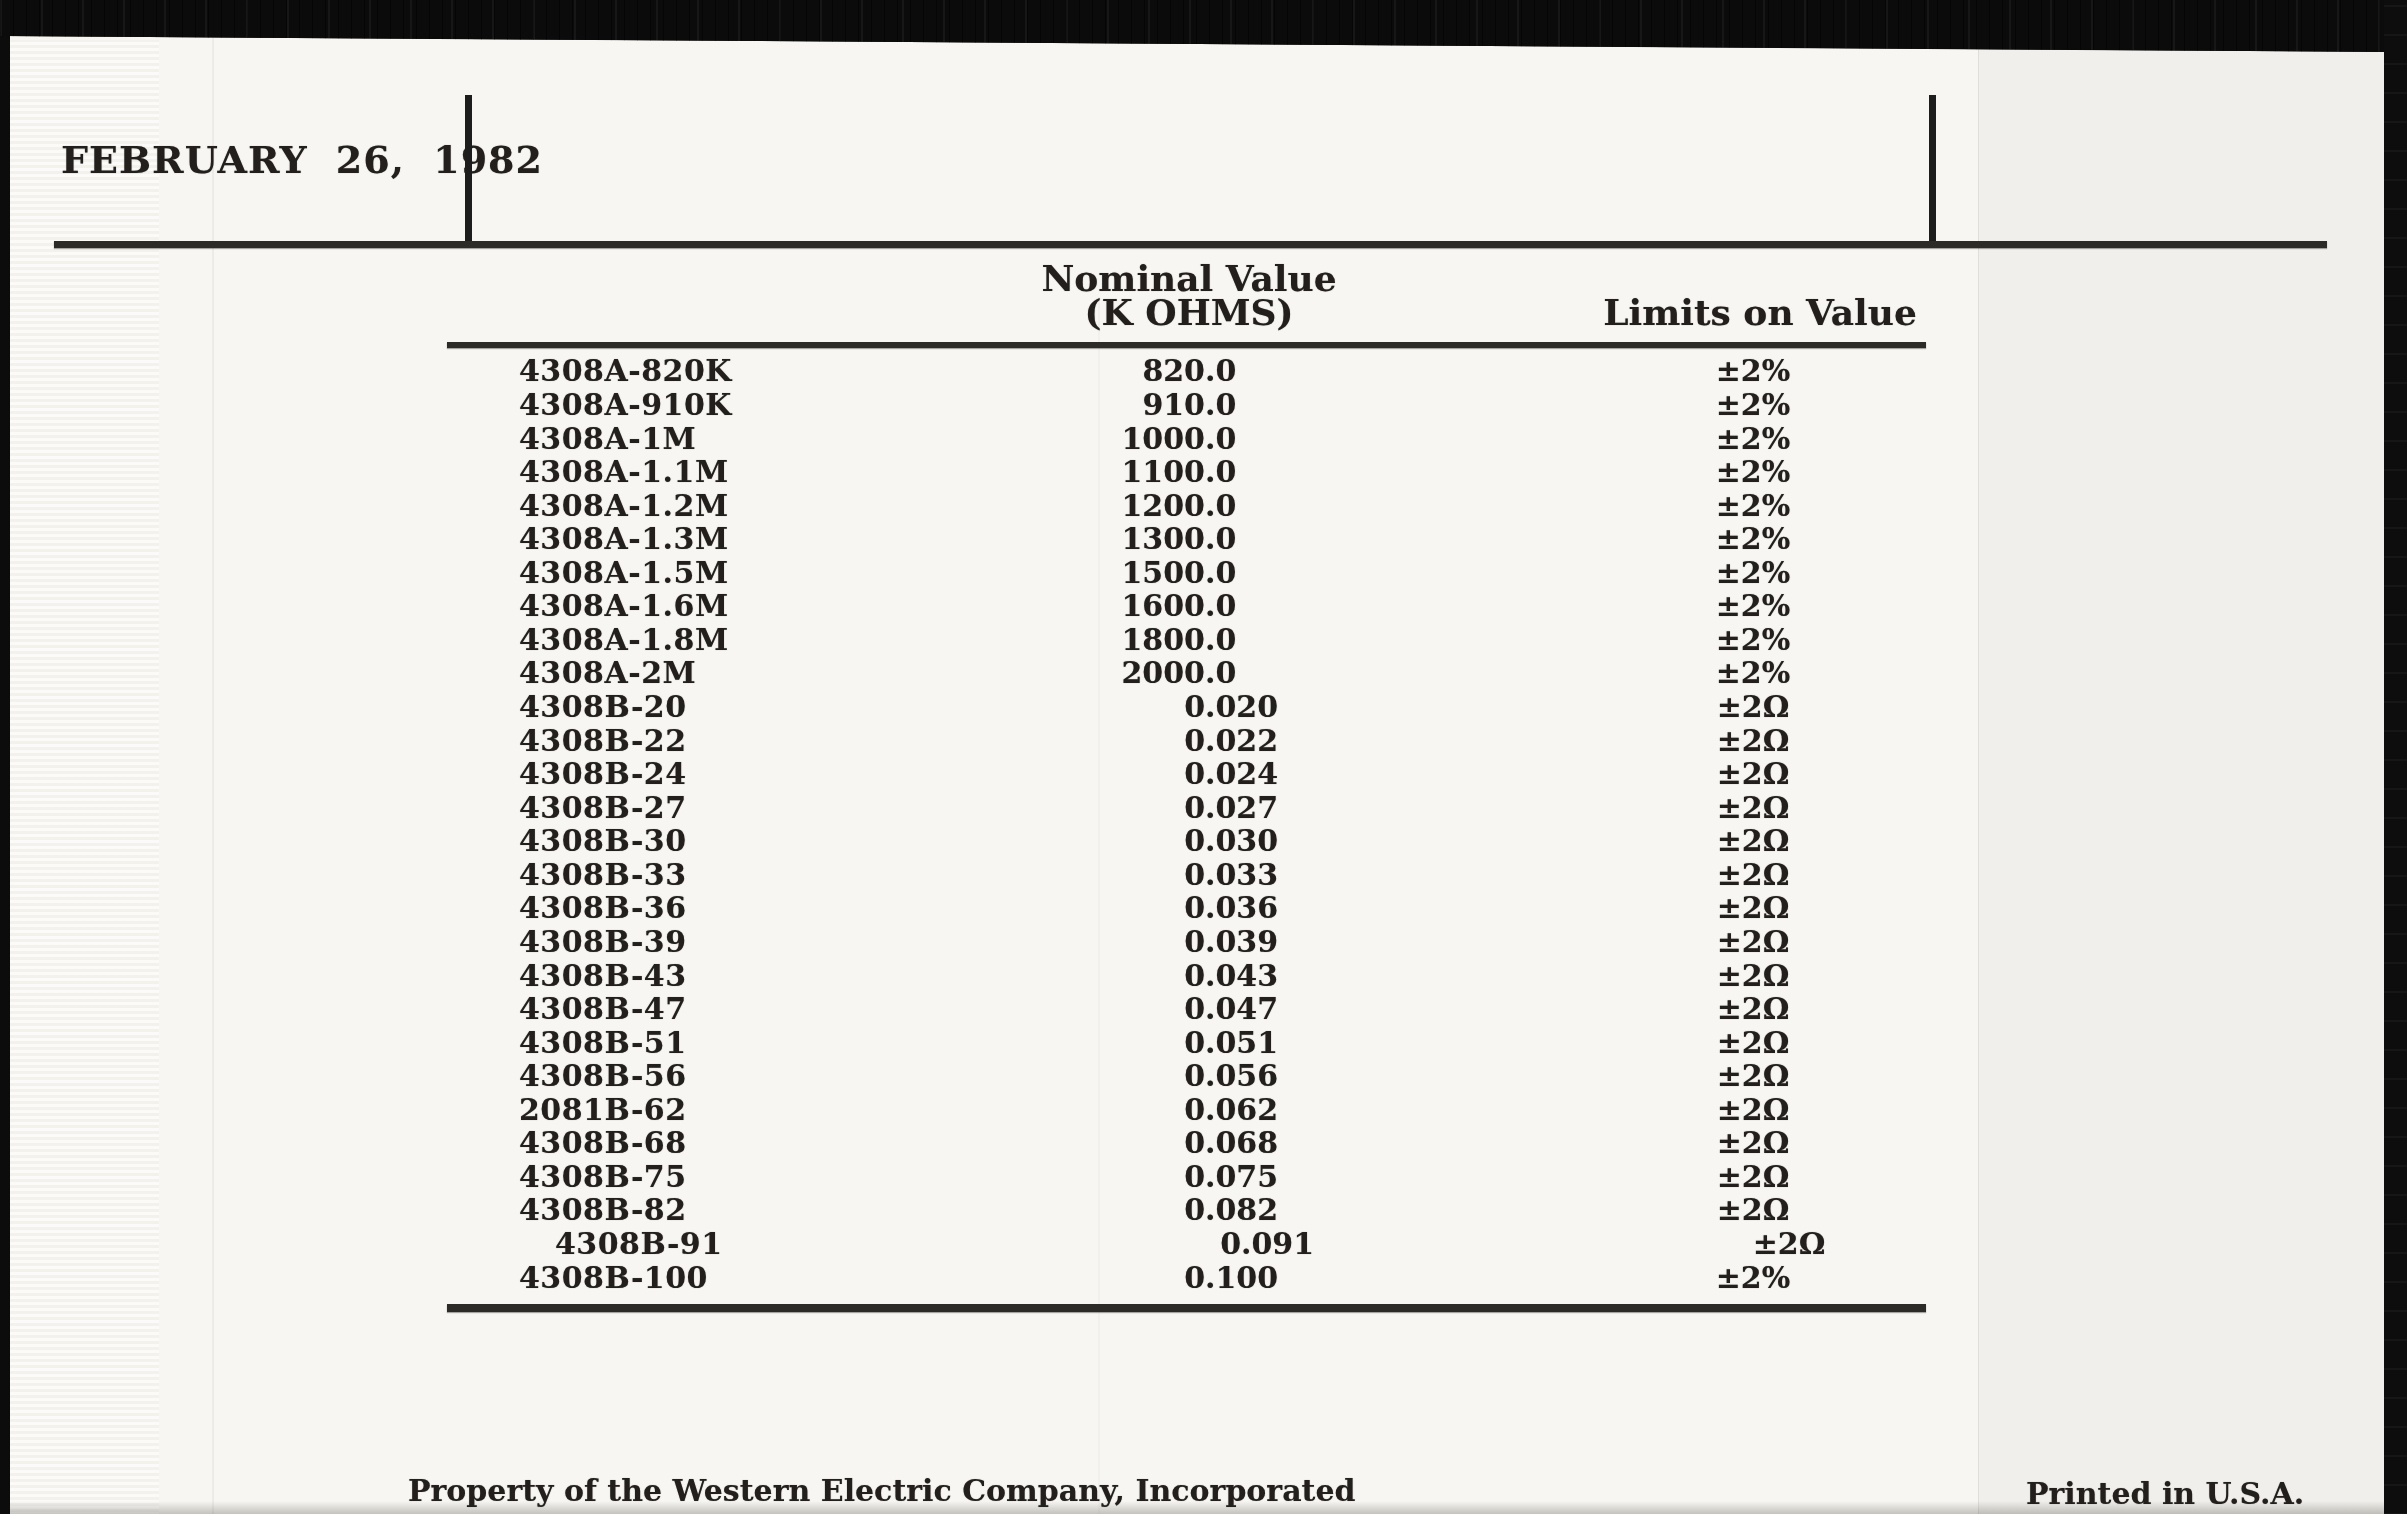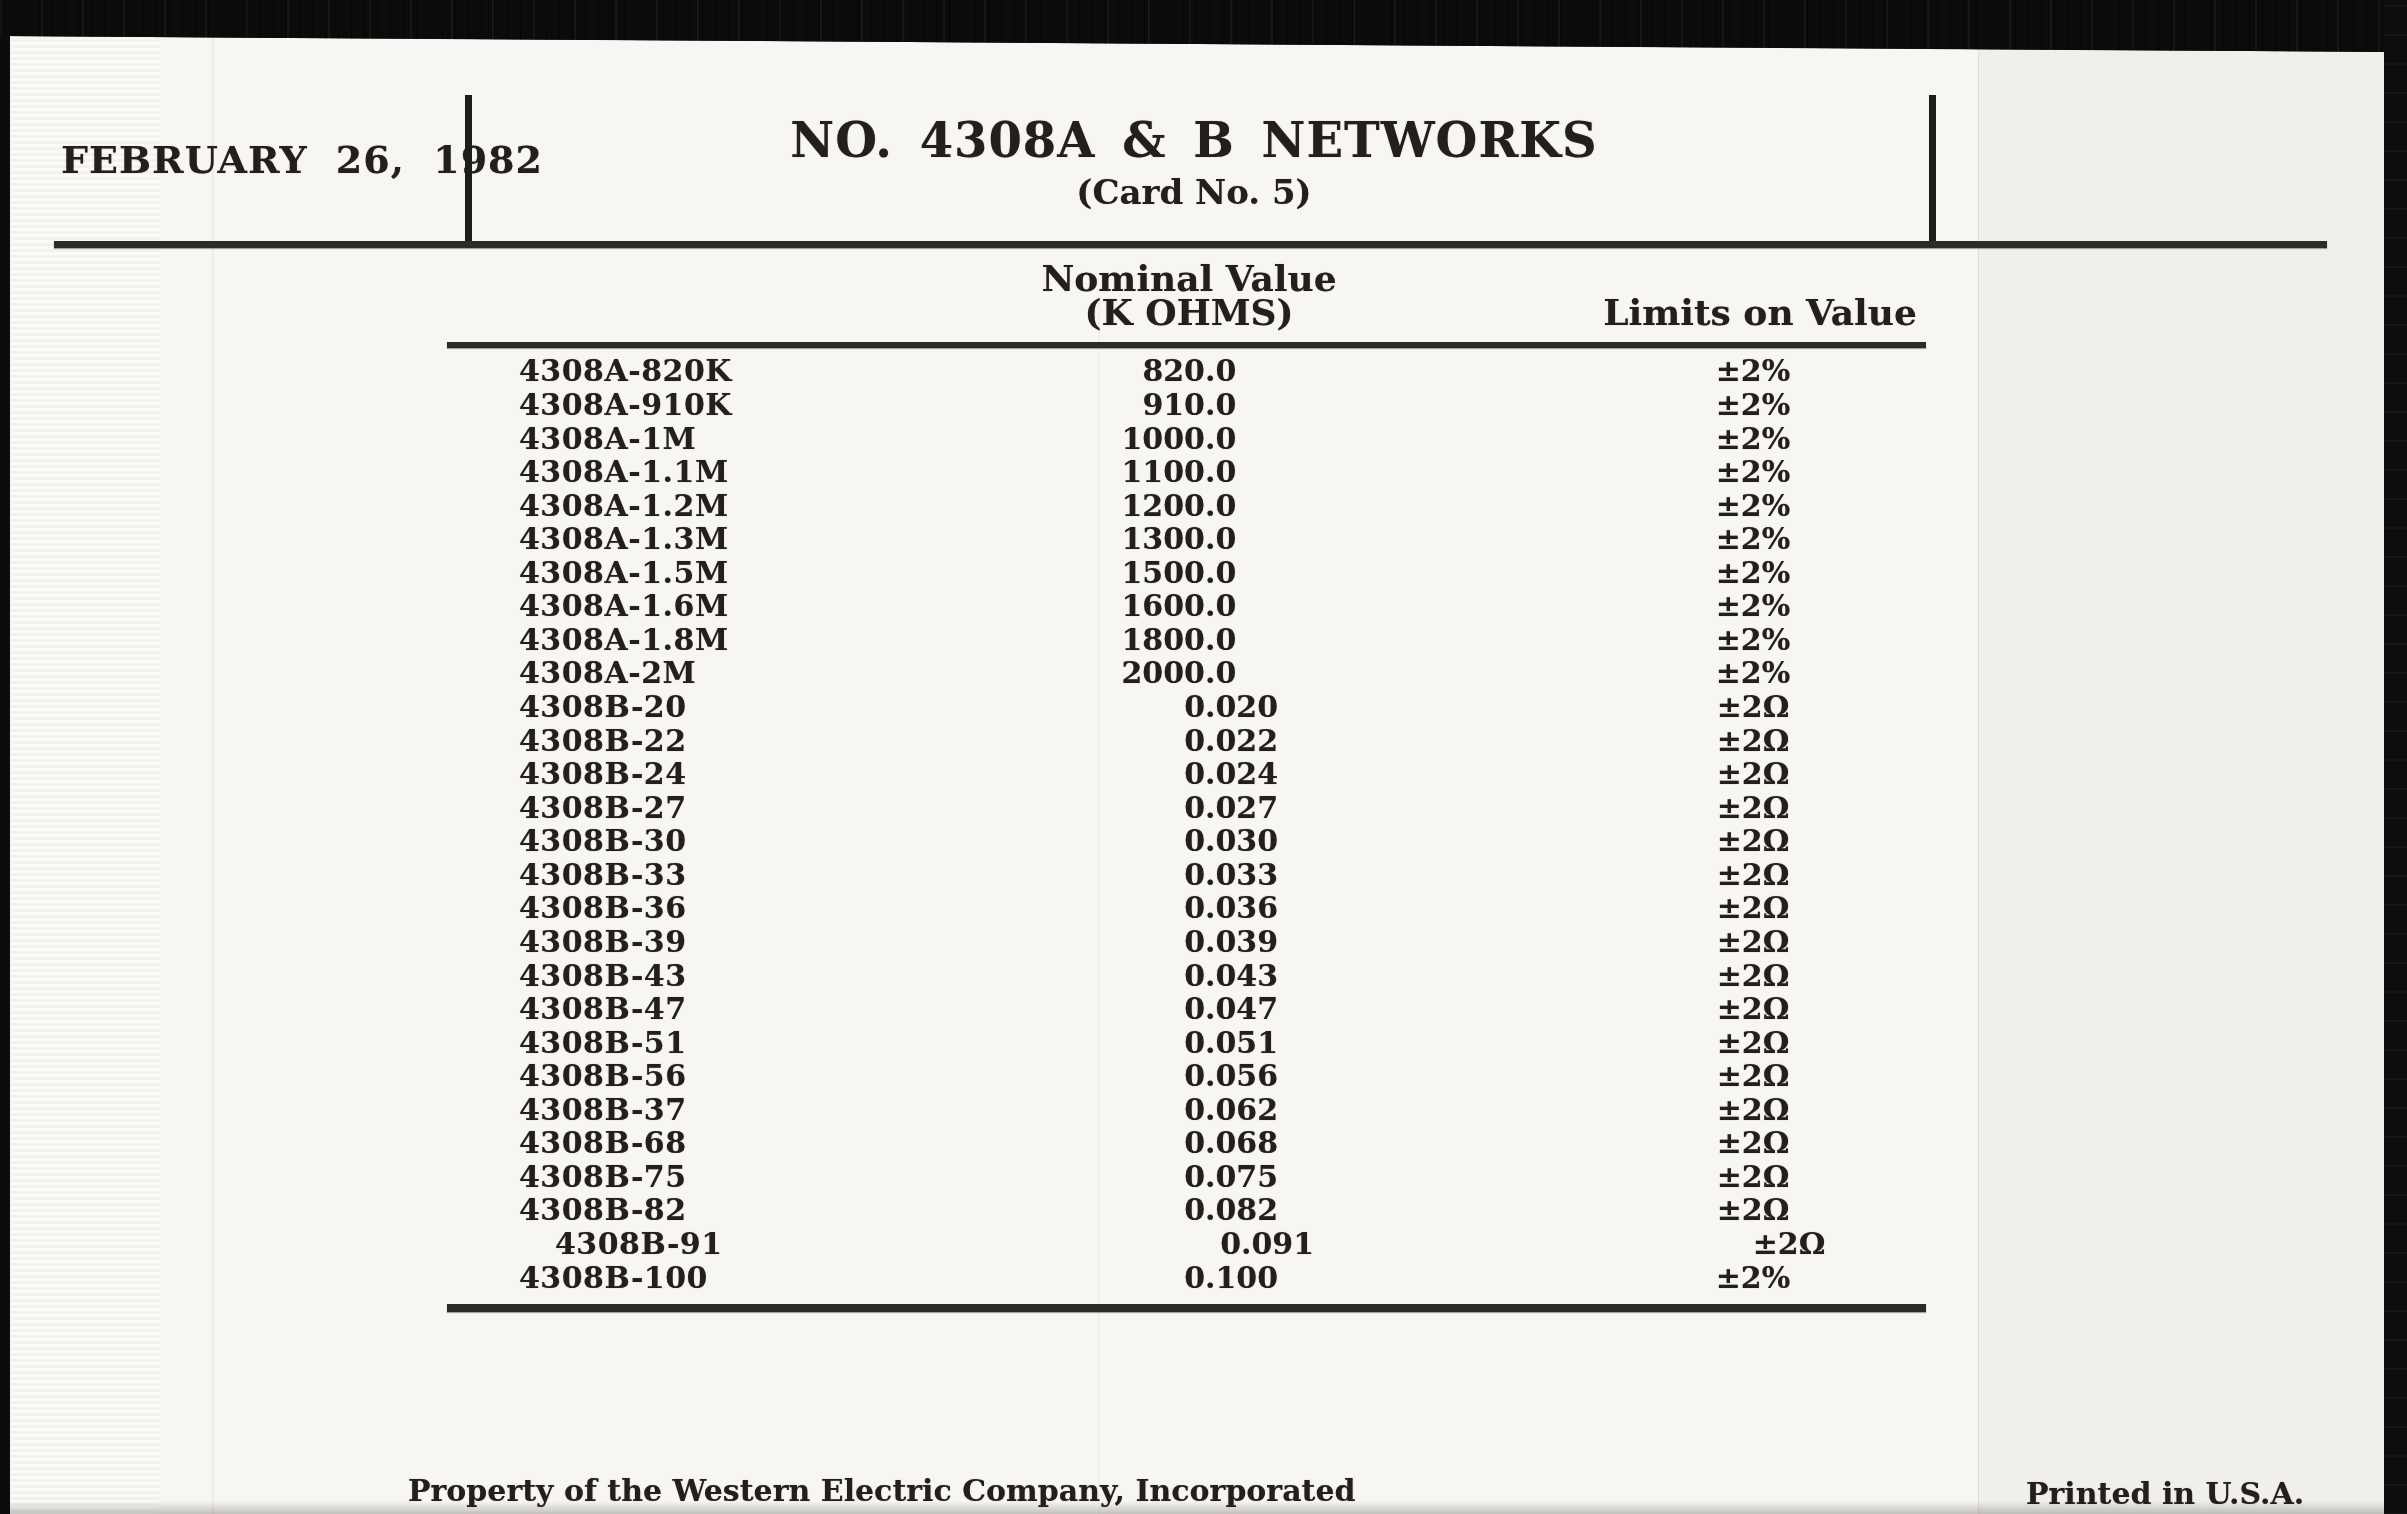--- a/index.html
+++ b/index.html
@@ -97,10 +97,6 @@
   <div class="date ink">FEBRUARY 26, 1982</div>
   <div class="vbar vbar-left"></div>
   <div class="vbar vbar-right"></div>
-  <div class="title-block">
-    <div class="doc-title ink">NO. 4308A &amp; B NETWORKS</div>
-    <div class="doc-subtitle ink">(Card No. 5)</div>
-  </div>
   <div class="rule header-rule"></div>
 
   <div class="col-head head-nominal ink">

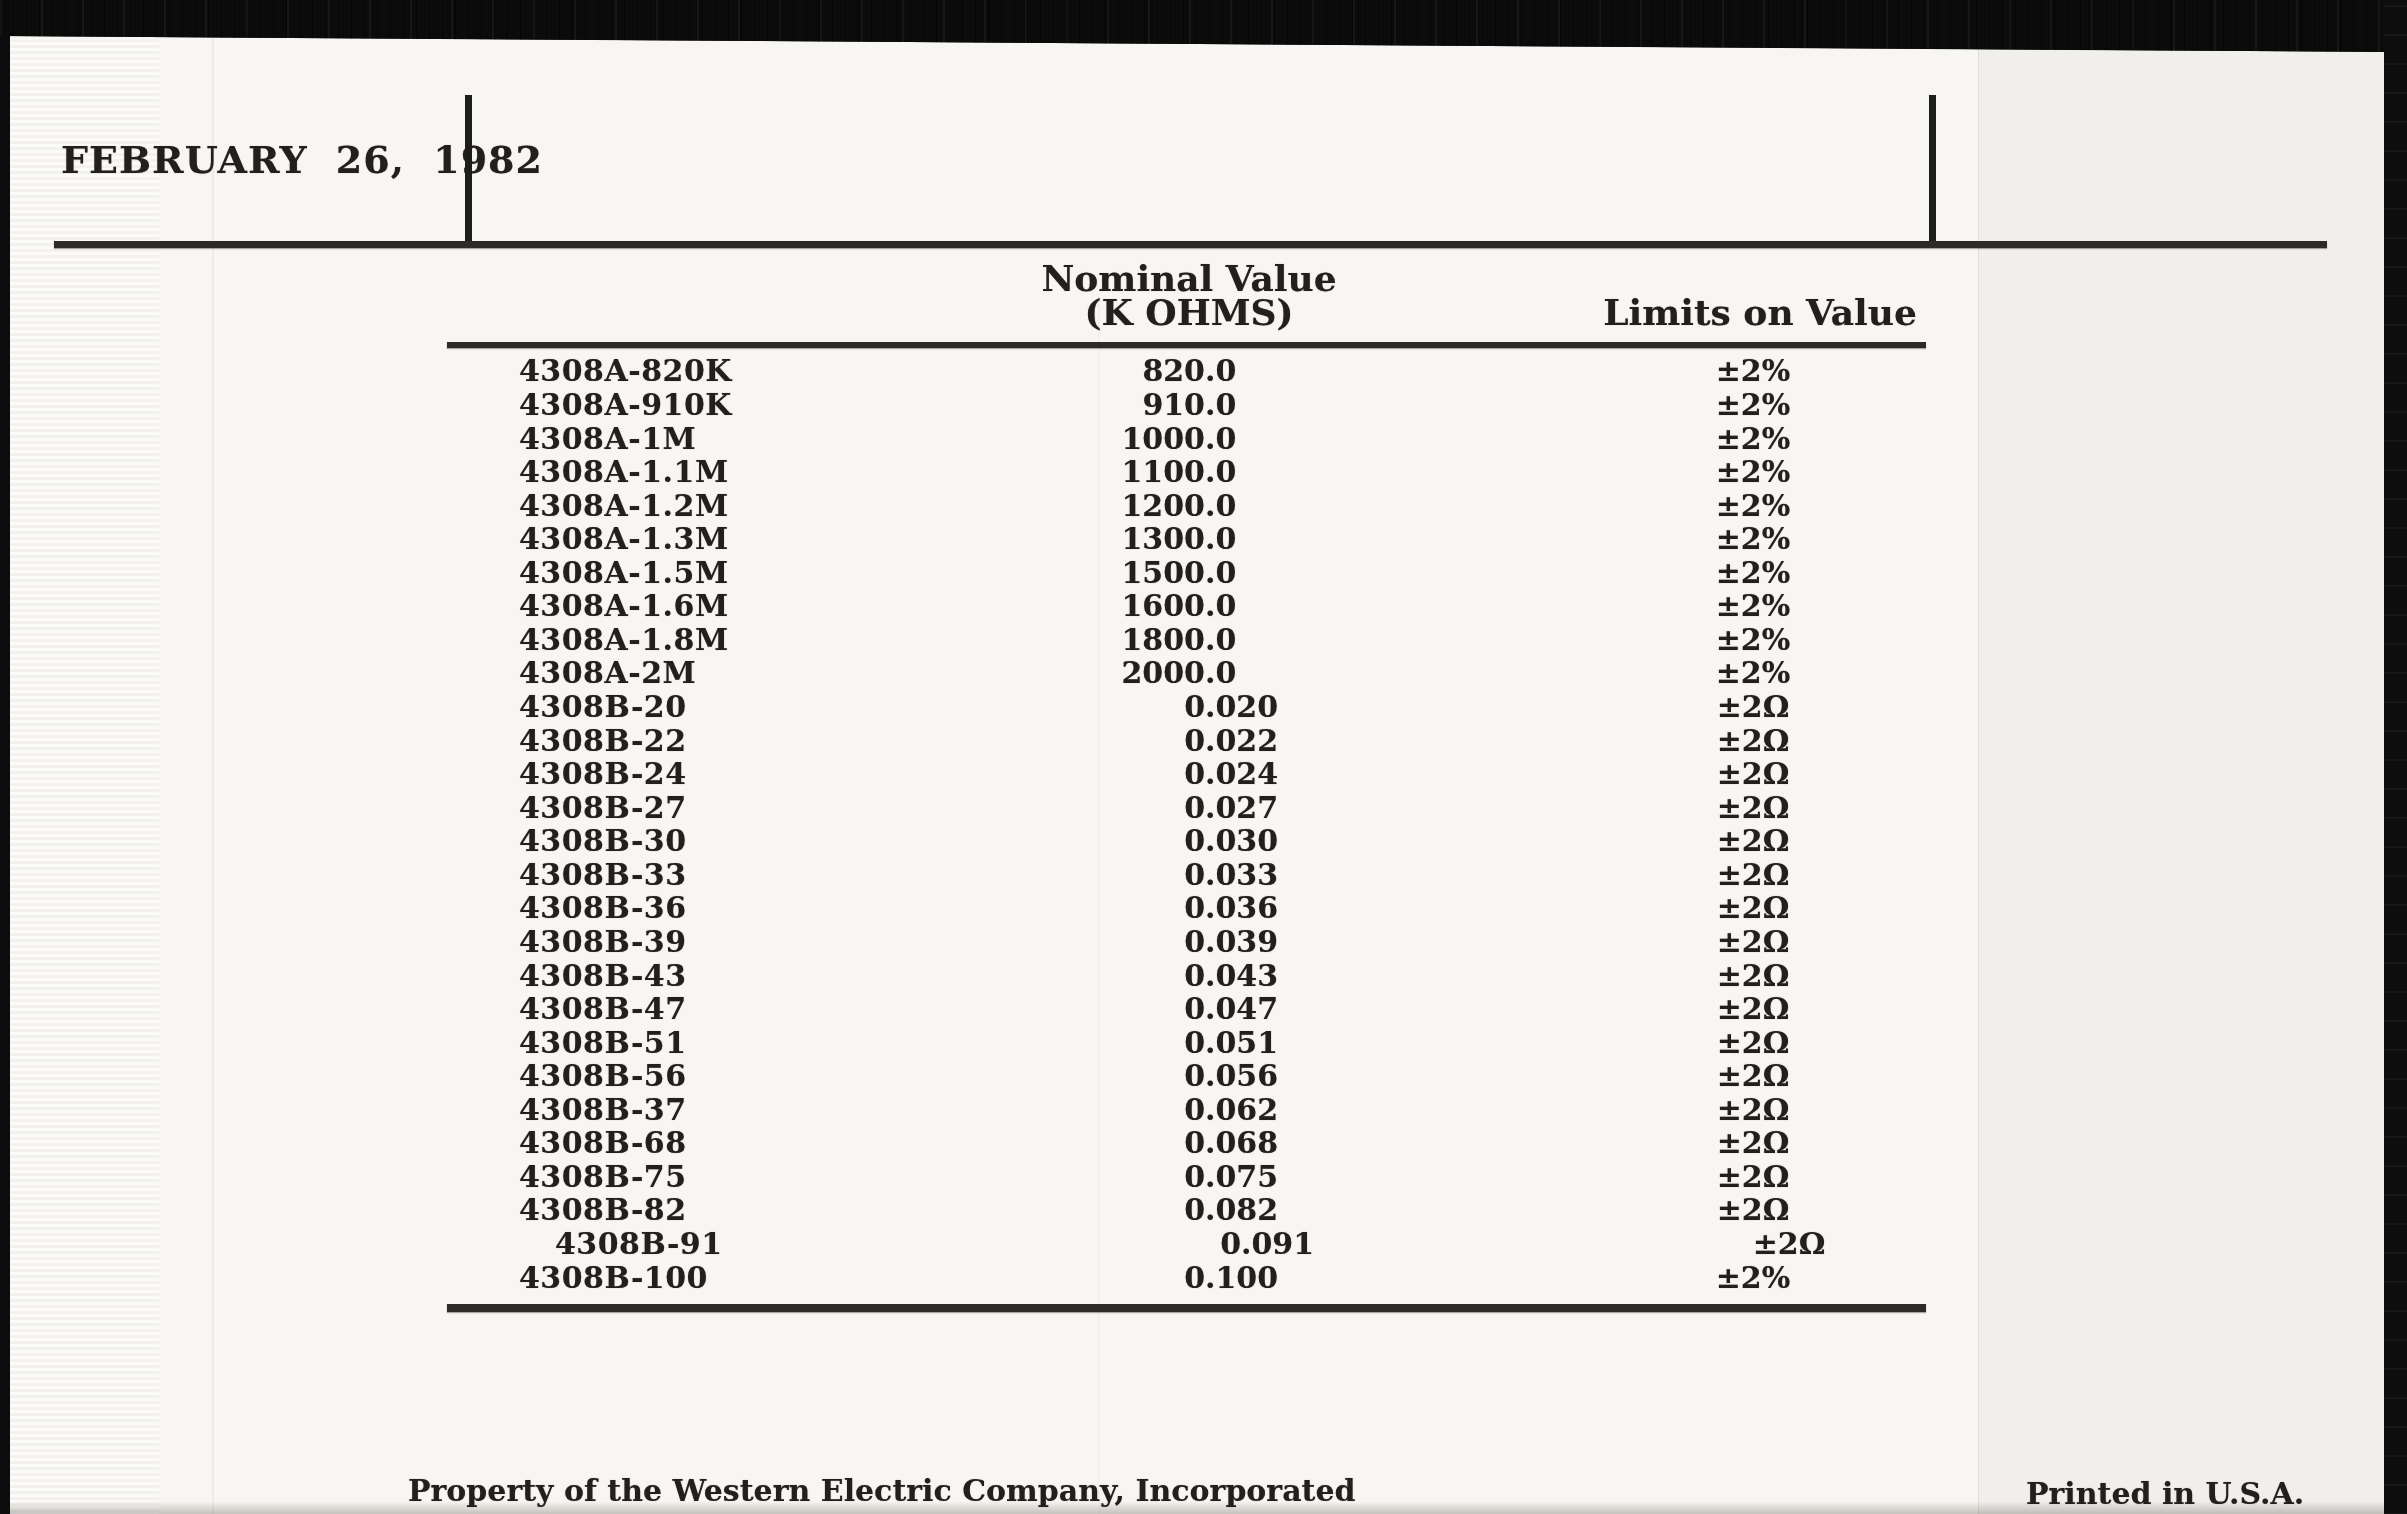--- a/index.html
+++ b/index.html
@@ -218,7 +218,7 @@
         <span class="c-limit">±2Ω</span>
       </div>
       <div class="row ink" style="top: 1093px;">
-        <span class="c-code">4308B-37</span>
+        <span class="c-code">2081B-62</span>
         <span class="c-val"><span class="ip">0</span><span class="fp">.062</span></span>
         <span class="c-limit">±2Ω</span>
       </div>

